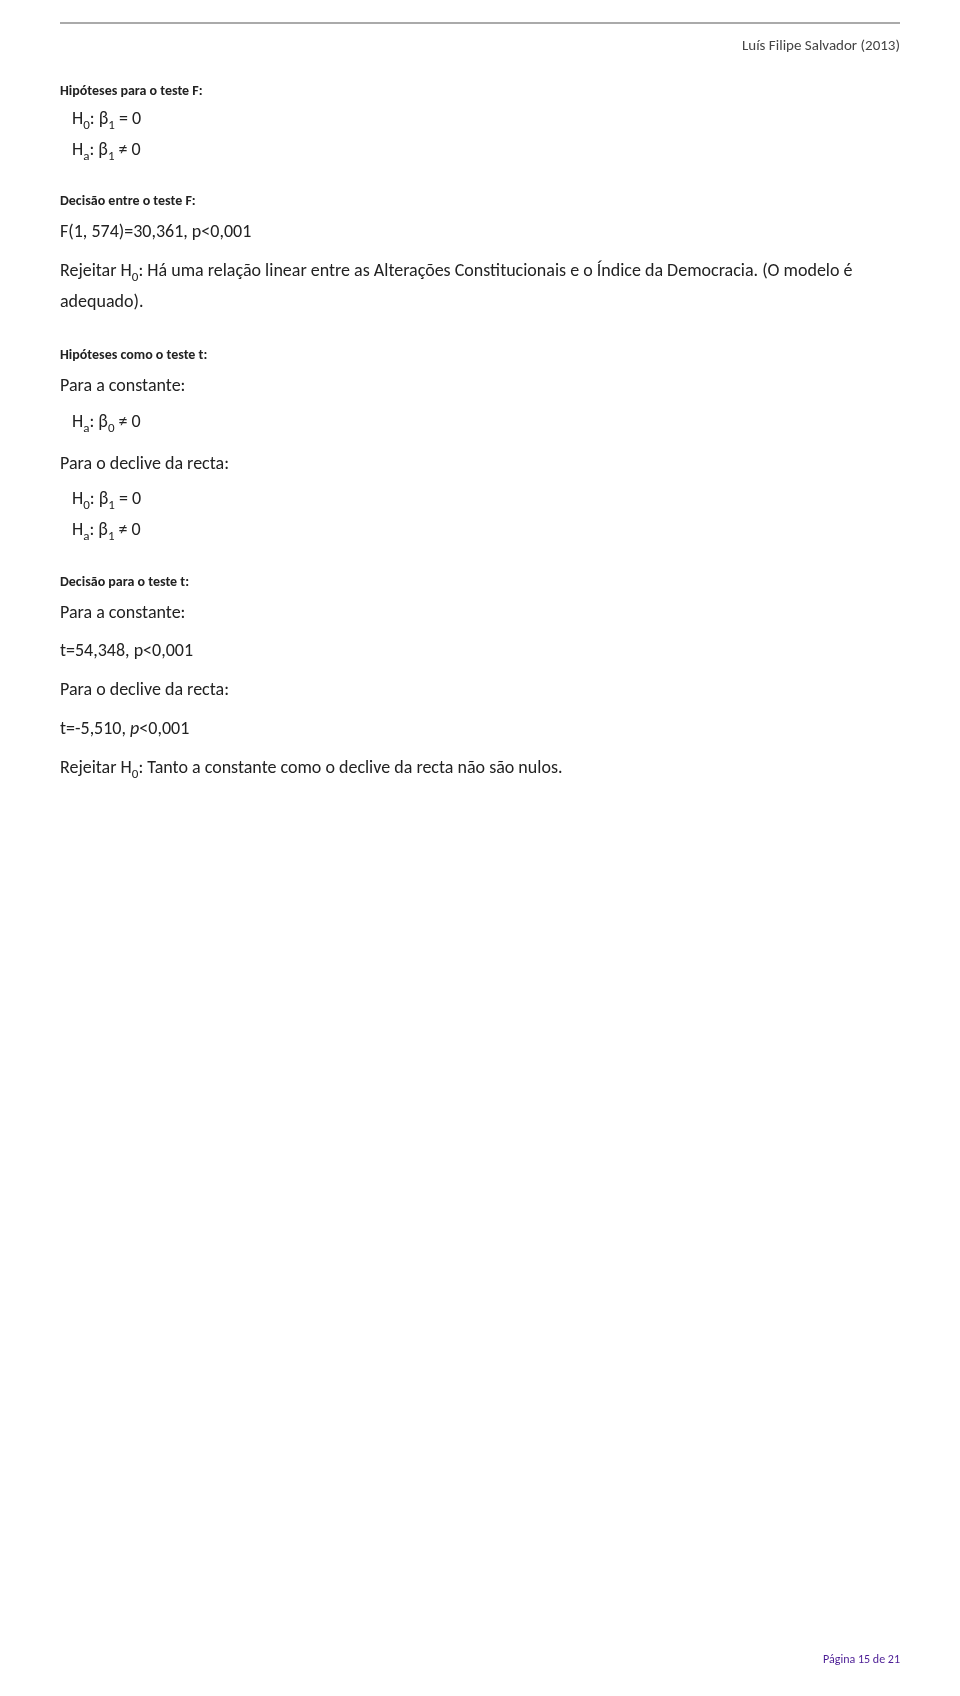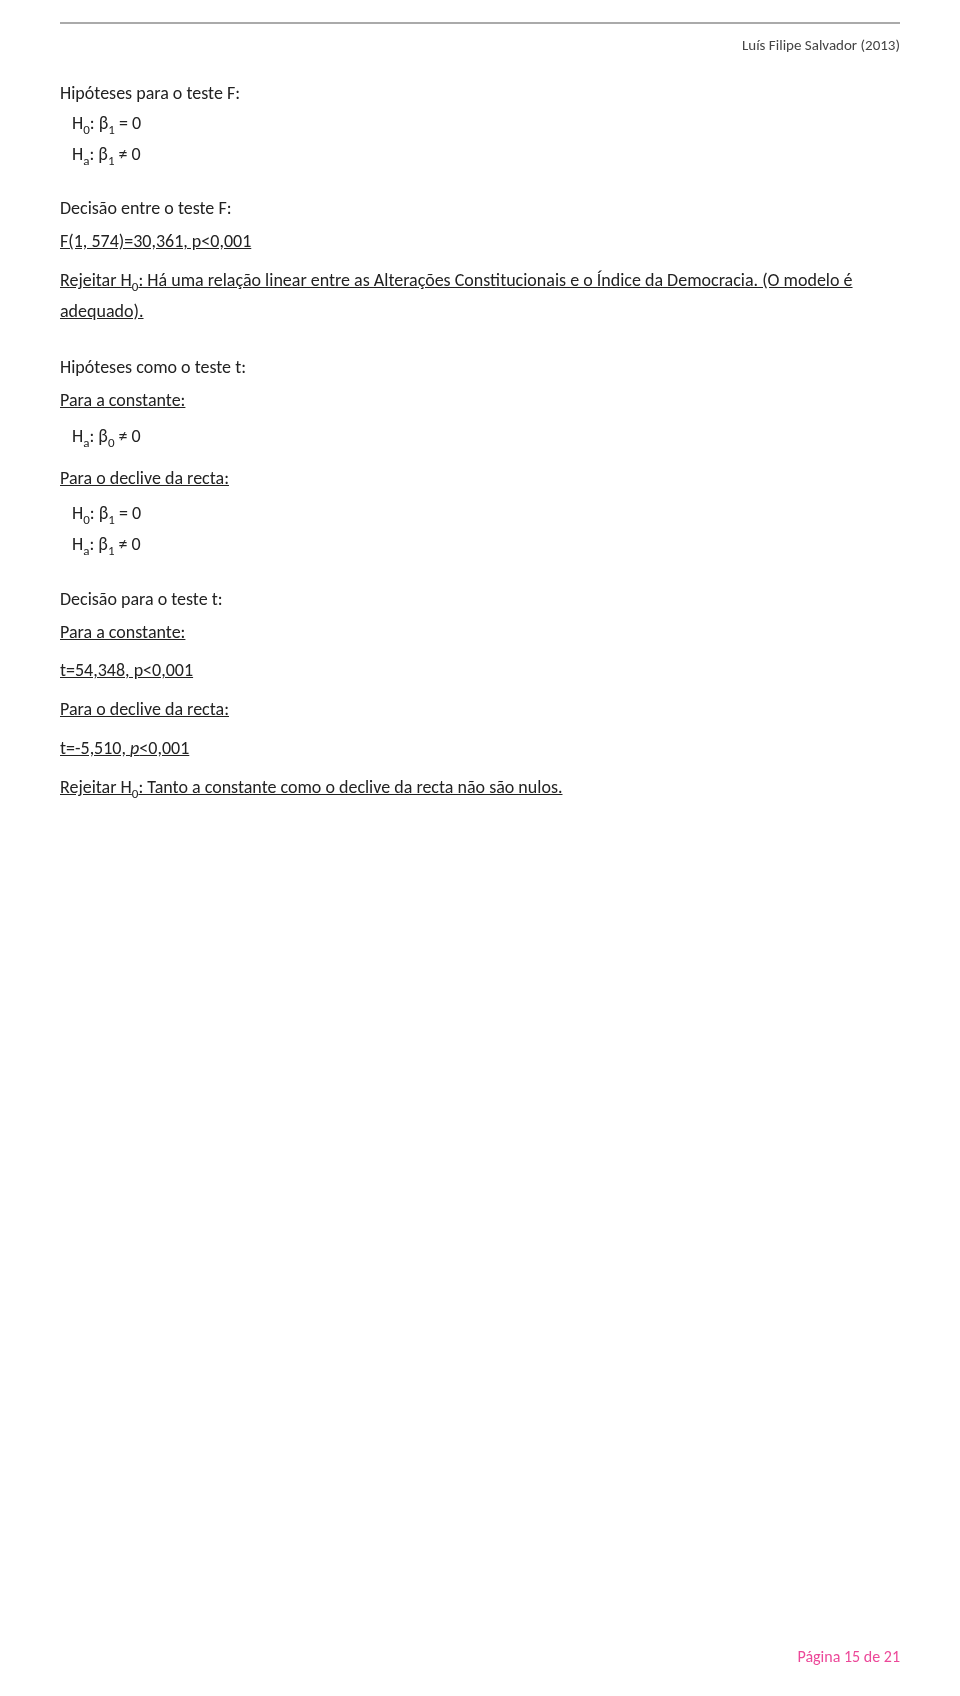--- a/index.html
+++ b/index.html
@@ -47,8 +47,8 @@
     }
 
     .section-title {
-      font-size: 18px;
-      font-weight: normal;
+      font-size: 14px;
+      font-weight: bold;
       margin-bottom: 8px;
     }
 

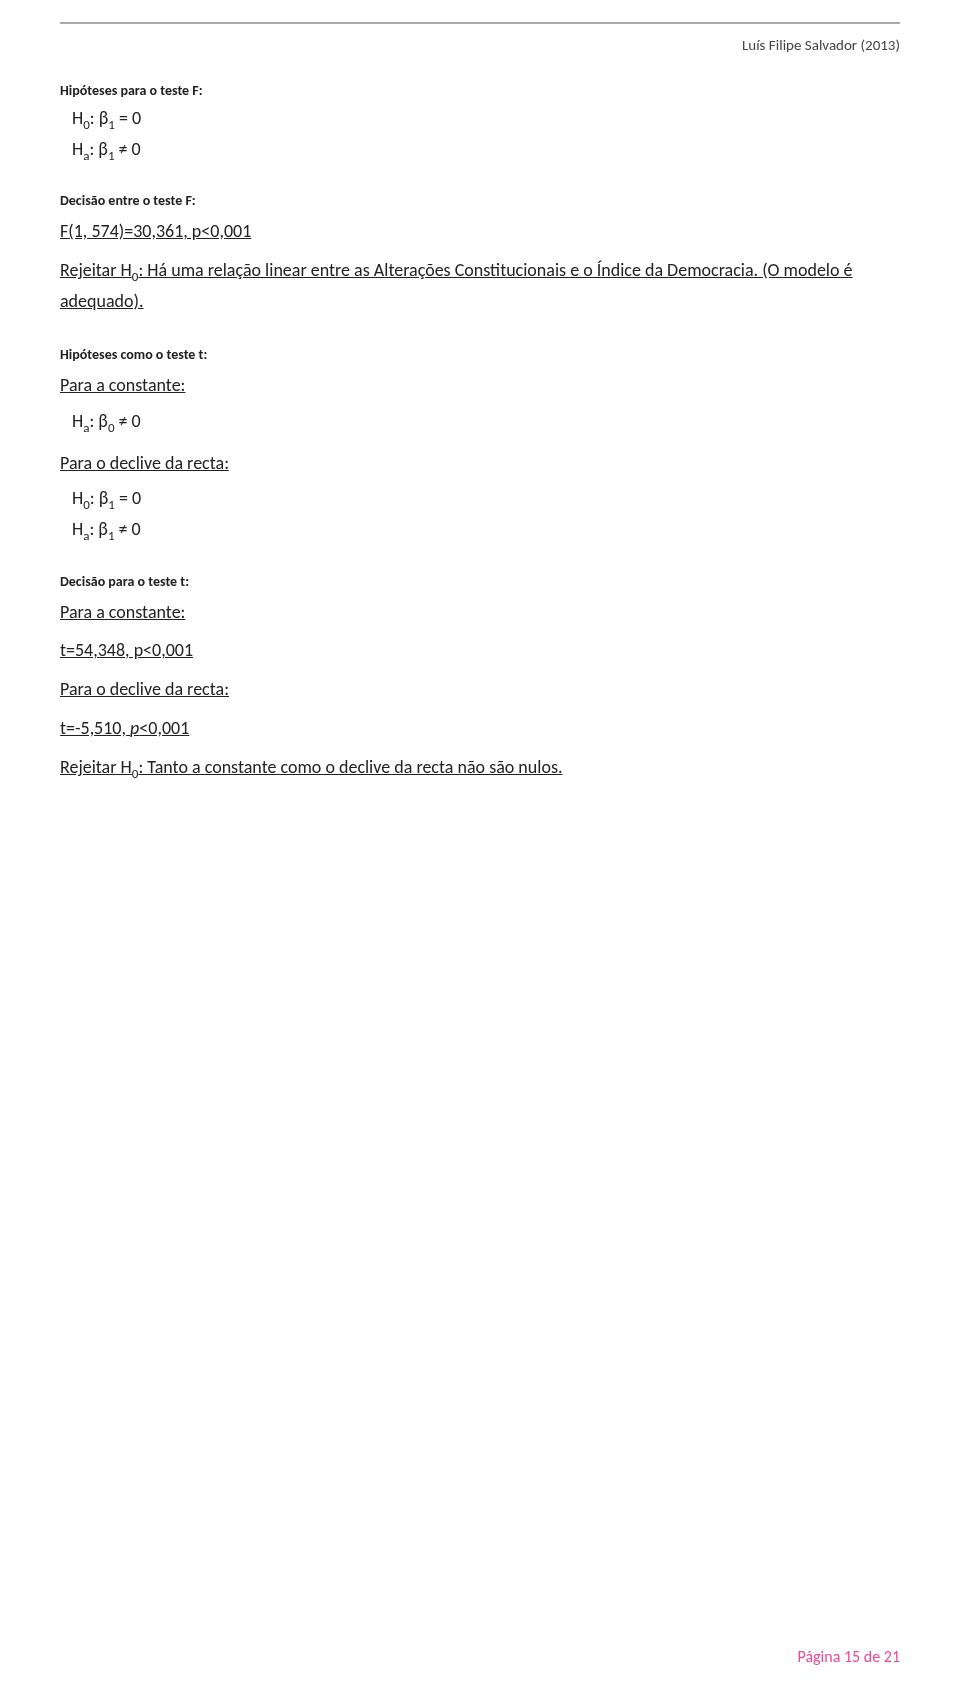--- a/index.html
+++ b/index.html
@@ -65,7 +65,6 @@
       font-size: 18px;
       line-height: 1.6;
       margin-bottom: 10px;
-      text-decoration: underline;
     }
 
     .footer {

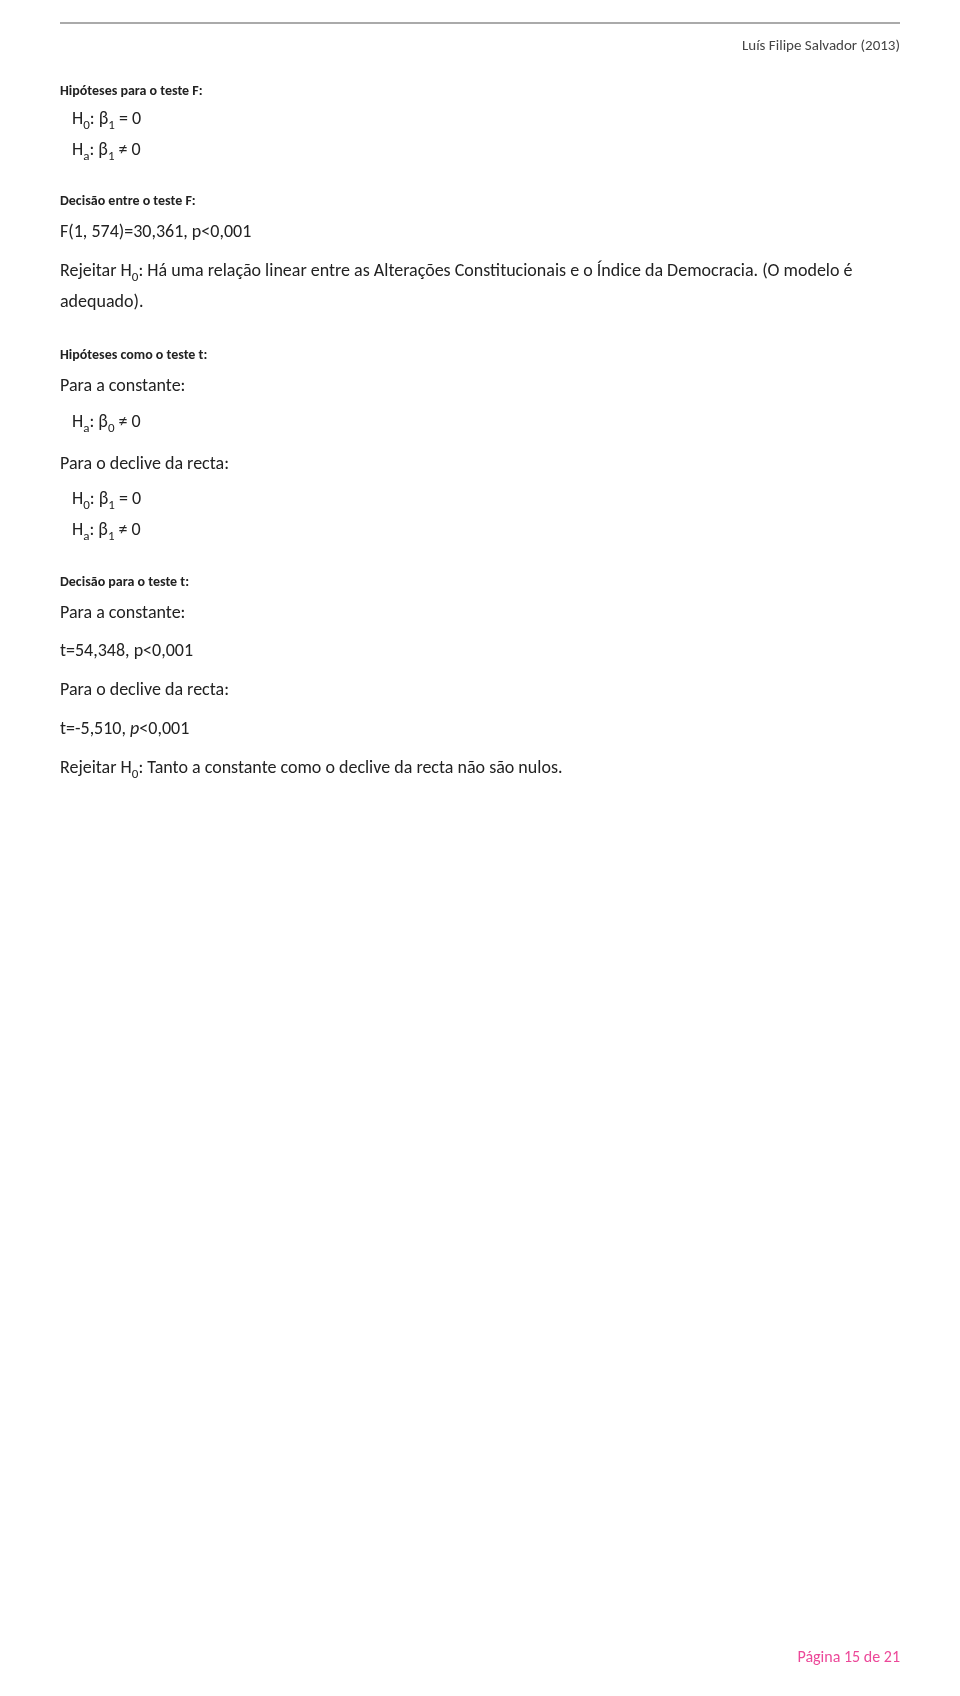--- a/index.html
+++ b/index.html
@@ -71,8 +71,8 @@
       position: absolute;
       bottom: 30px;
       right: 60px;
-      font-size: 16px;
-      color: #ec4899;
+      font-size: 12px;
+      color: #4c1d95;
     }
 
     .section-gap {

